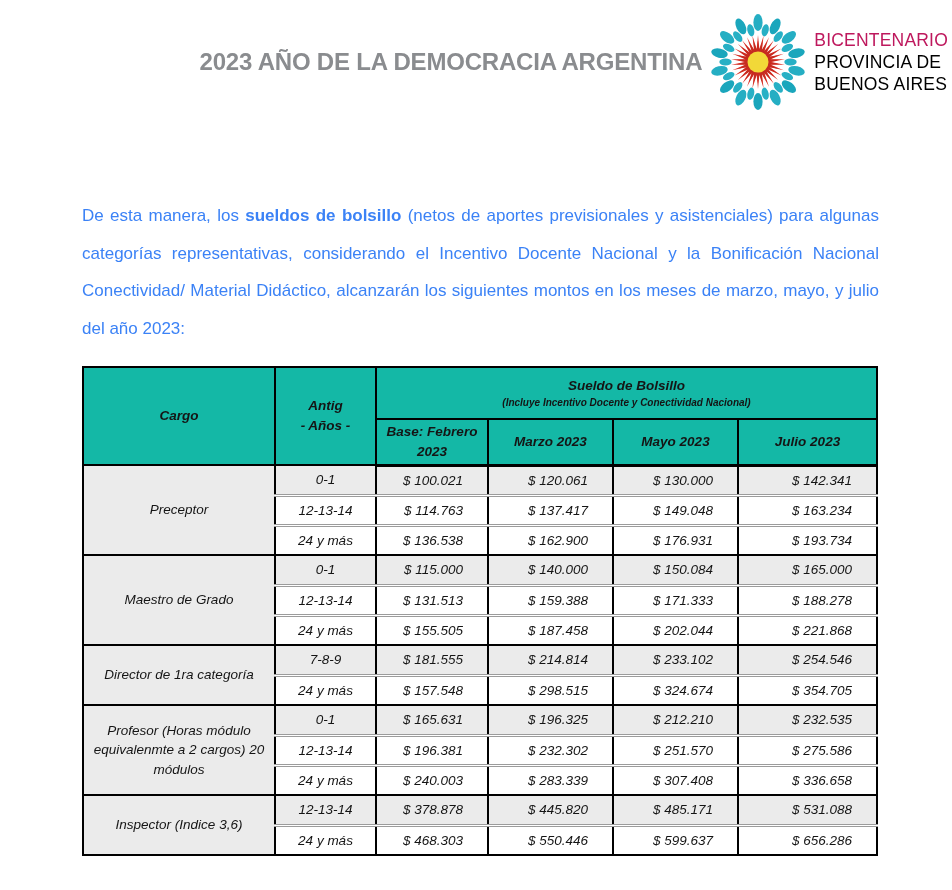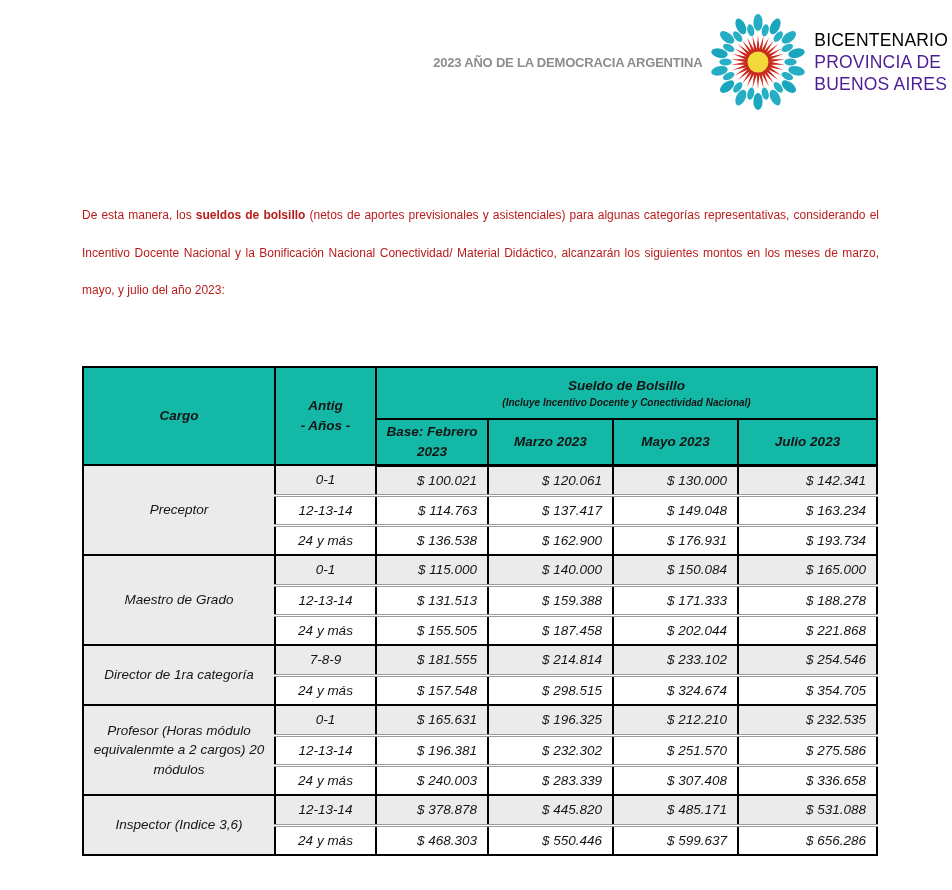--- a/index.html
+++ b/index.html
@@ -22,7 +22,7 @@
     margin-left:6px;font-size:17.5px;line-height:22px;font-weight:500;
     letter-spacing:0.2px;white-space:nowrap;
   }
-  .logo-text .gray{color:#000000;text-align:center;}
+  .logo-text .gray{color:#be185d;text-align:center;}
   .logo-text .teal{color:#4c1d95;}
   
   .intro{

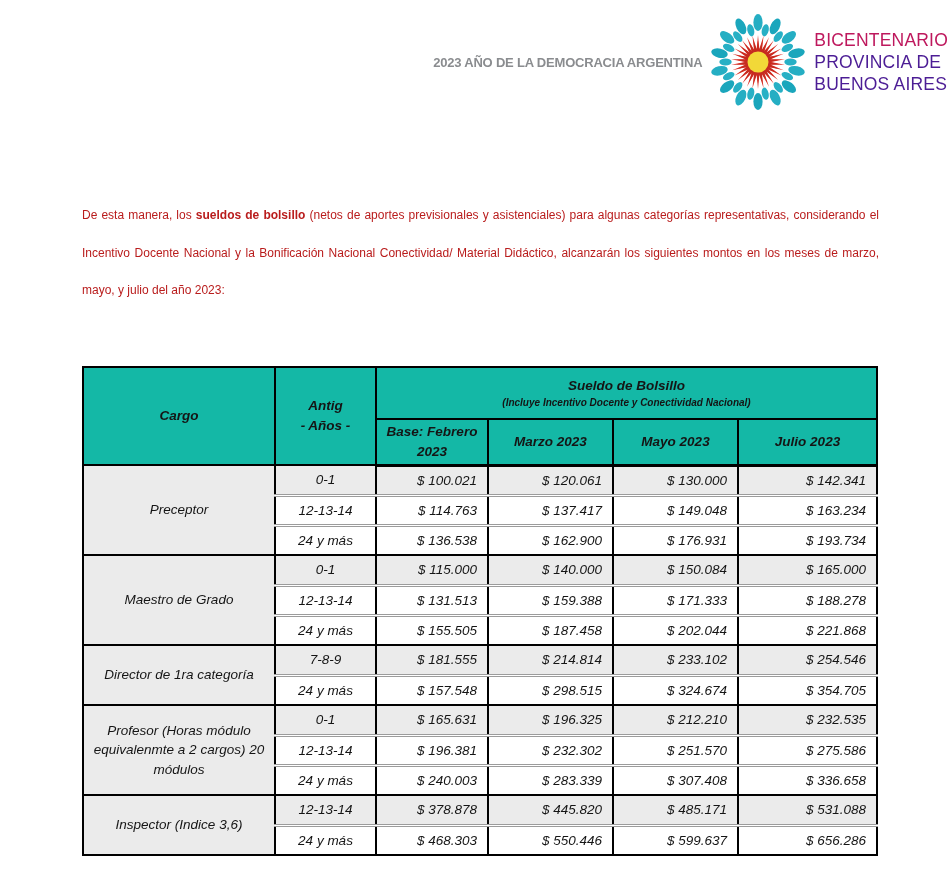--- a/index.html
+++ b/index.html
@@ -14,7 +14,7 @@
     display:flex;align-items:center;
   }
   .year-title{
-    color:#8a8c8f;font-weight:bold;font-size:13px;letter-spacing:-0.2px;
+    color:#8a8c8f;font-weight:bold;font-size:24px;letter-spacing:-0.2px;
     white-space:nowrap;margin-right:6px;
   }
   .logo-svg{width:100px;height:100px;flex:0 0 auto;}

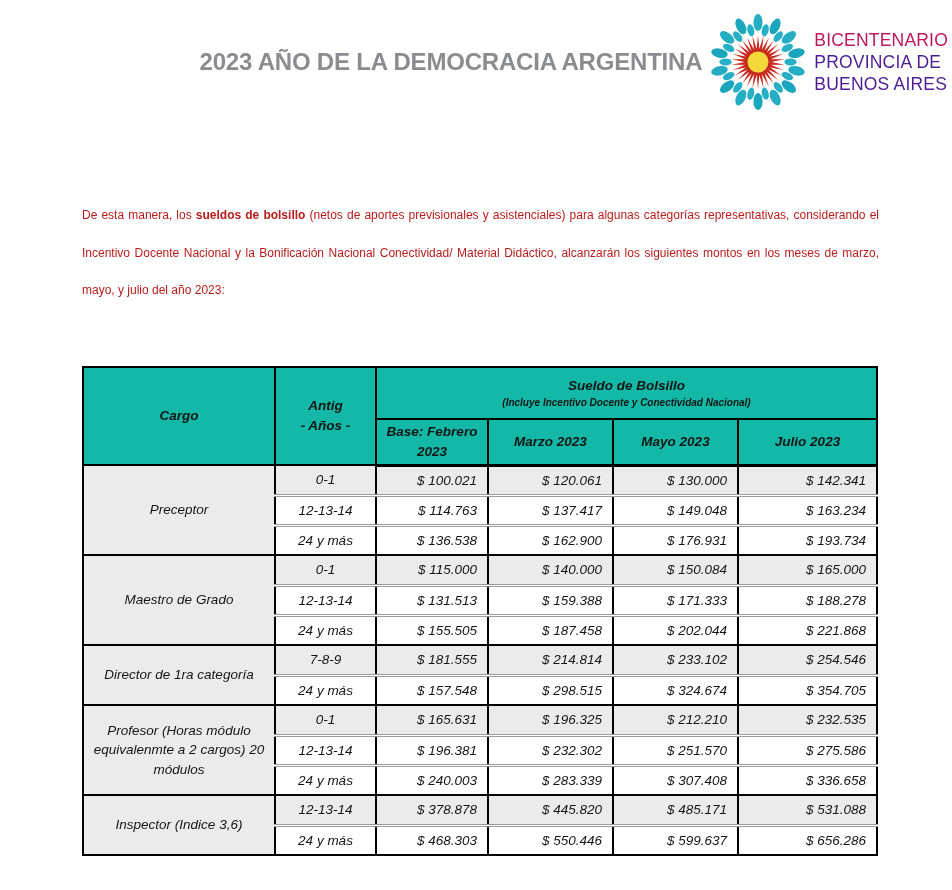--- a/index.html
+++ b/index.html
@@ -23,7 +23,7 @@
     letter-spacing:0.2px;white-space:nowrap;
   }
   .logo-text .gray{color:#be185d;text-align:center;}
-  .logo-text .teal{color:#4c1d95;}
+  .logo-text .teal{color:#000000;}
   
   .intro{
     position:absolute;top:197px;left:82px;width:797px;

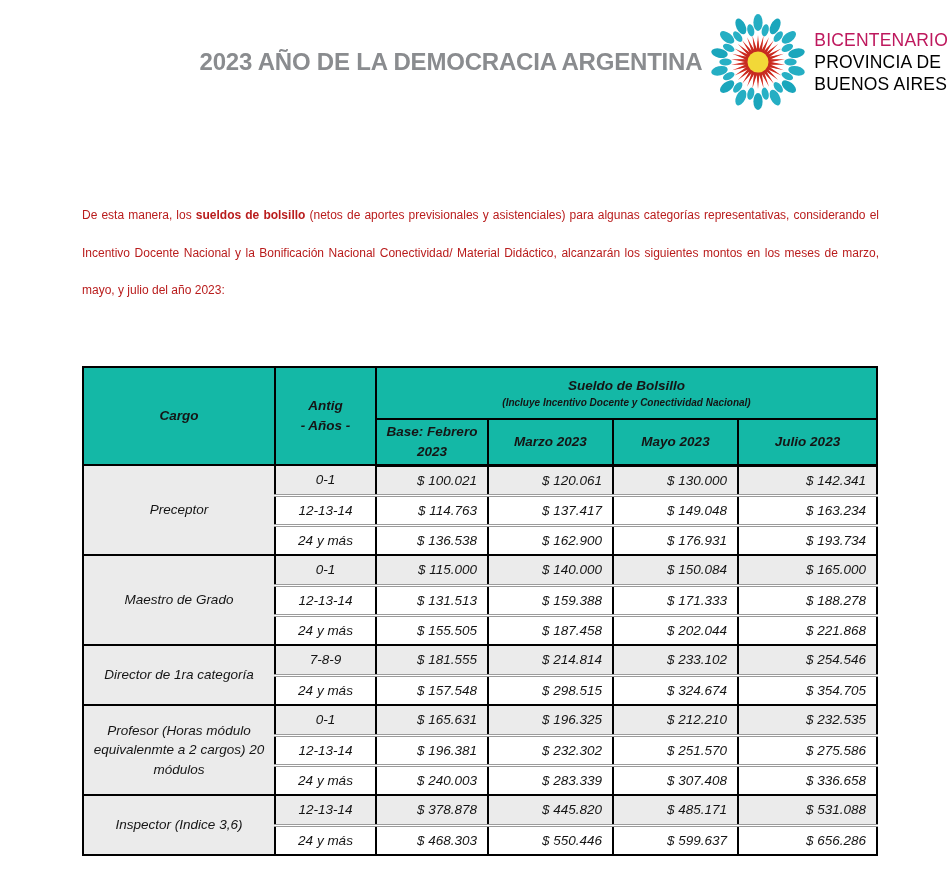--- a/index.html
+++ b/index.html
@@ -27,7 +27,7 @@
   
   .intro{
     position:absolute;top:197px;left:82px;width:797px;
-    font-size:12px;line-height:37.5px;text-align:justify;color:#b91c1c;
+    font-size:17px;line-height:37.5px;text-align:justify;color:#3b82f6;
     margin:0;
   }
   .intro strong{font-weight:bold;}

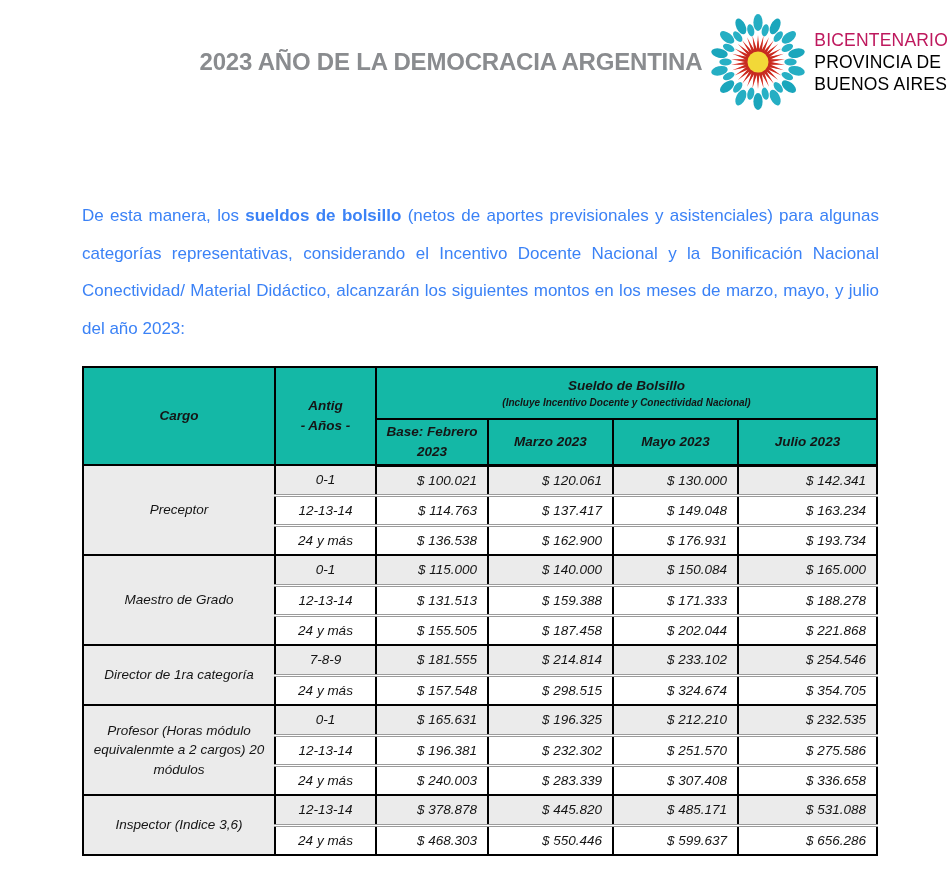--- a/index.html
+++ b/index.html
@@ -53,7 +53,7 @@
     background:#ffffff;text-align:center;line-height:1.45;
   }
   .salary-table td.antig{text-align:center;}
-  .salary-table td.amount{text-align:right;padding-right:10px;}
+  .salary-table td.amount{text-align:right;padding-right:24px;}
   .salary-table tr.first-row td{background:#ebebeb;}
   .salary-table td.cargo{background:#ffffff;}
   .salary-table tr.inner-row td{border-top:3px double #9c9c9c;}

